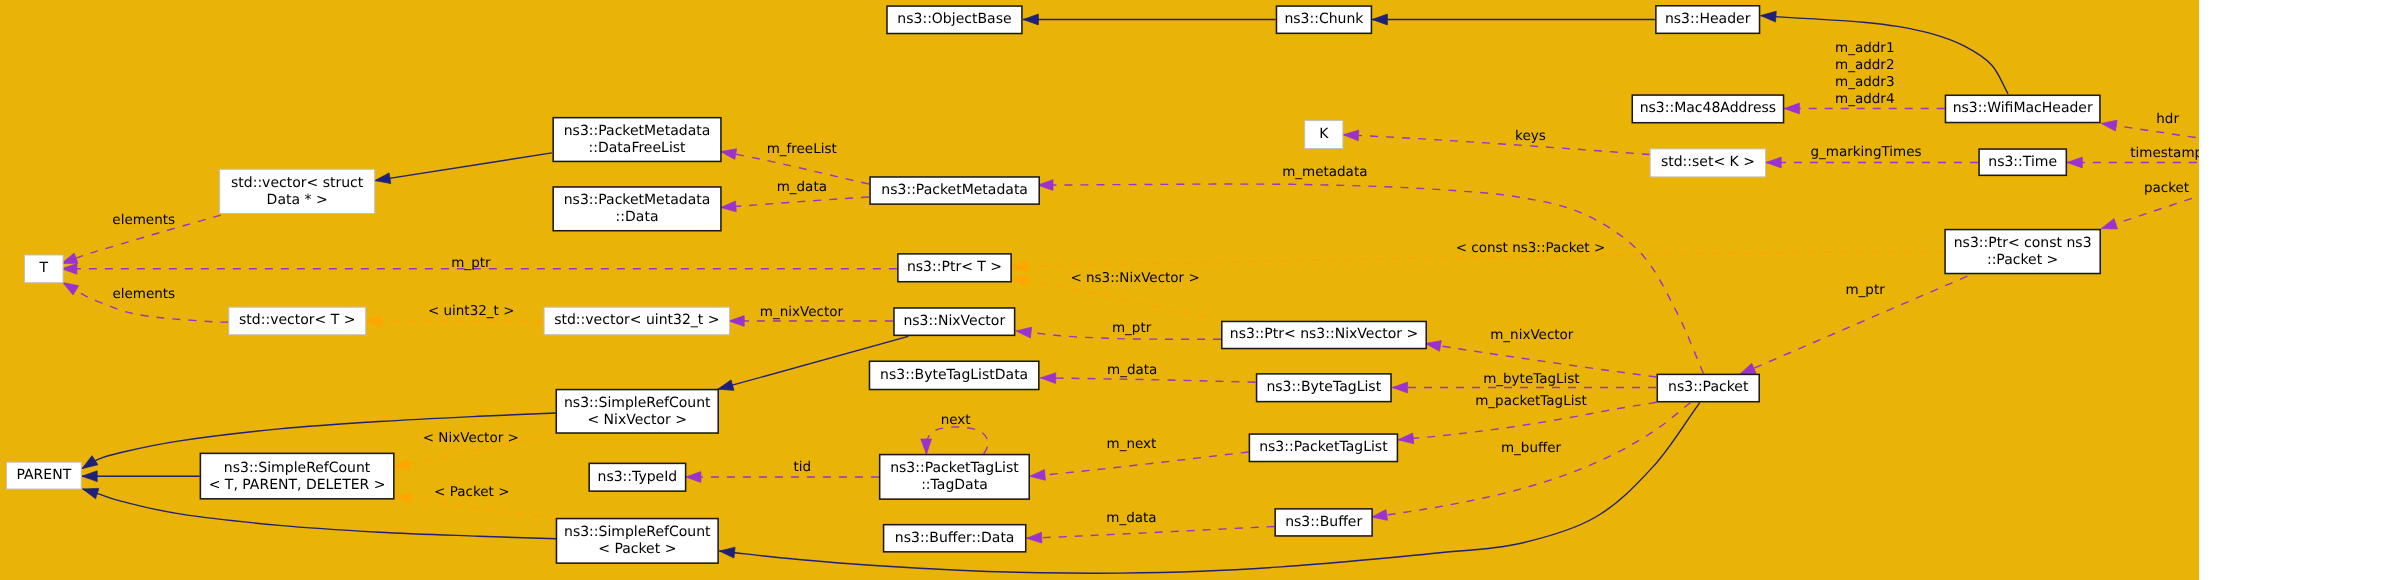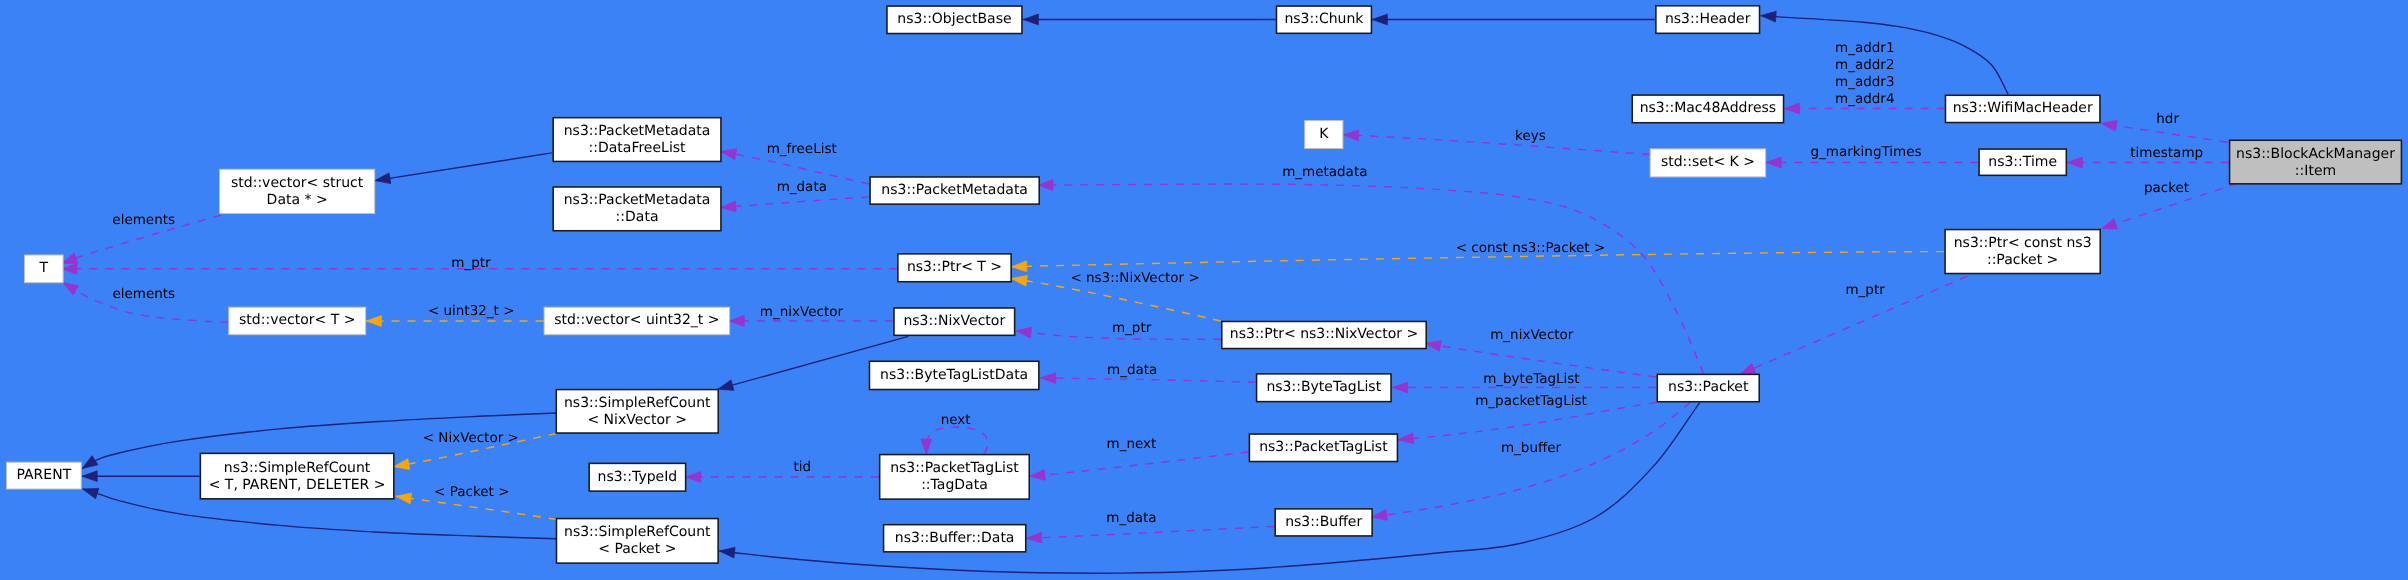--- a/index.html
+++ b/index.html
@@ -3,7 +3,7 @@
 <meta charset="utf-8">
 <style>
   html,body{margin:0;padding:0;background:#ffffff;}
-  #diagram{position:relative;width:2408px;height:580px;background:#3b82f6;overflow:hidden;}
+  #diagram{position:relative;width:2199px;height:580px;background:#eab308;overflow:hidden;}
   svg{display:block;shape-rendering:geometricPrecision;text-rendering:geometricPrecision;}
   text{font-family:"DejaVu Sans",sans-serif;font-size:14px;fill:#000000;
        -webkit-font-smoothing:antialiased;}

